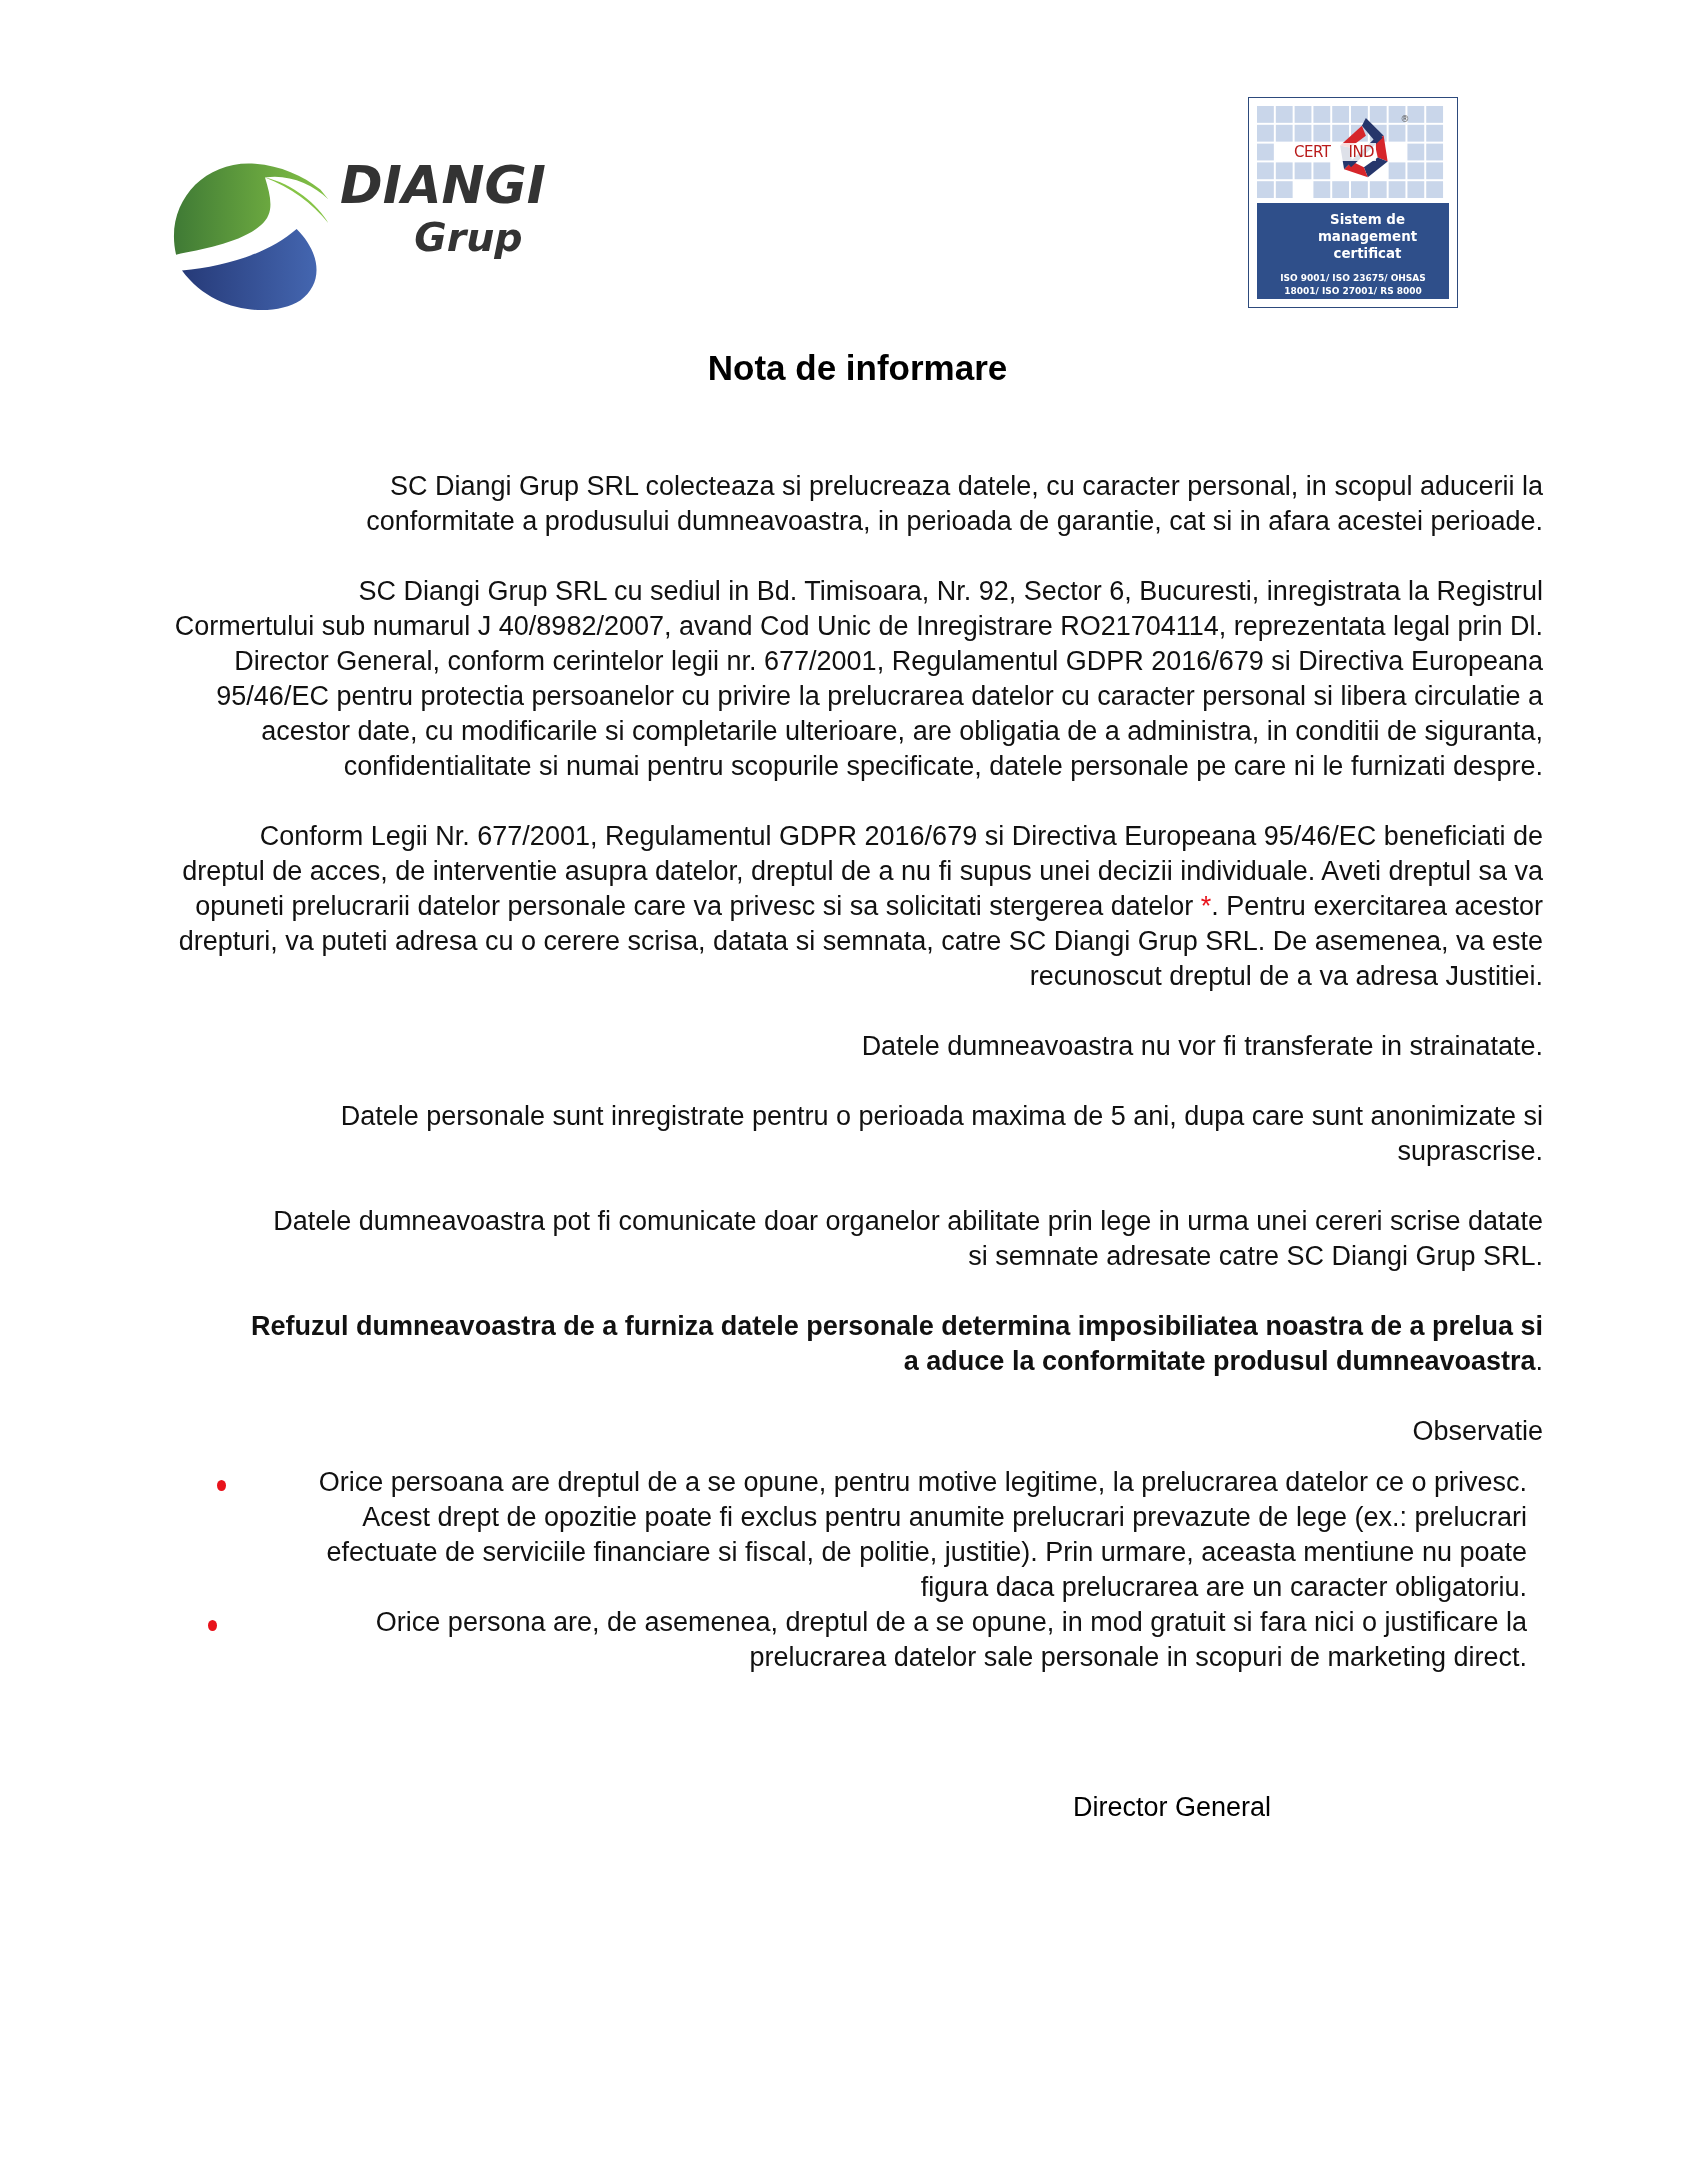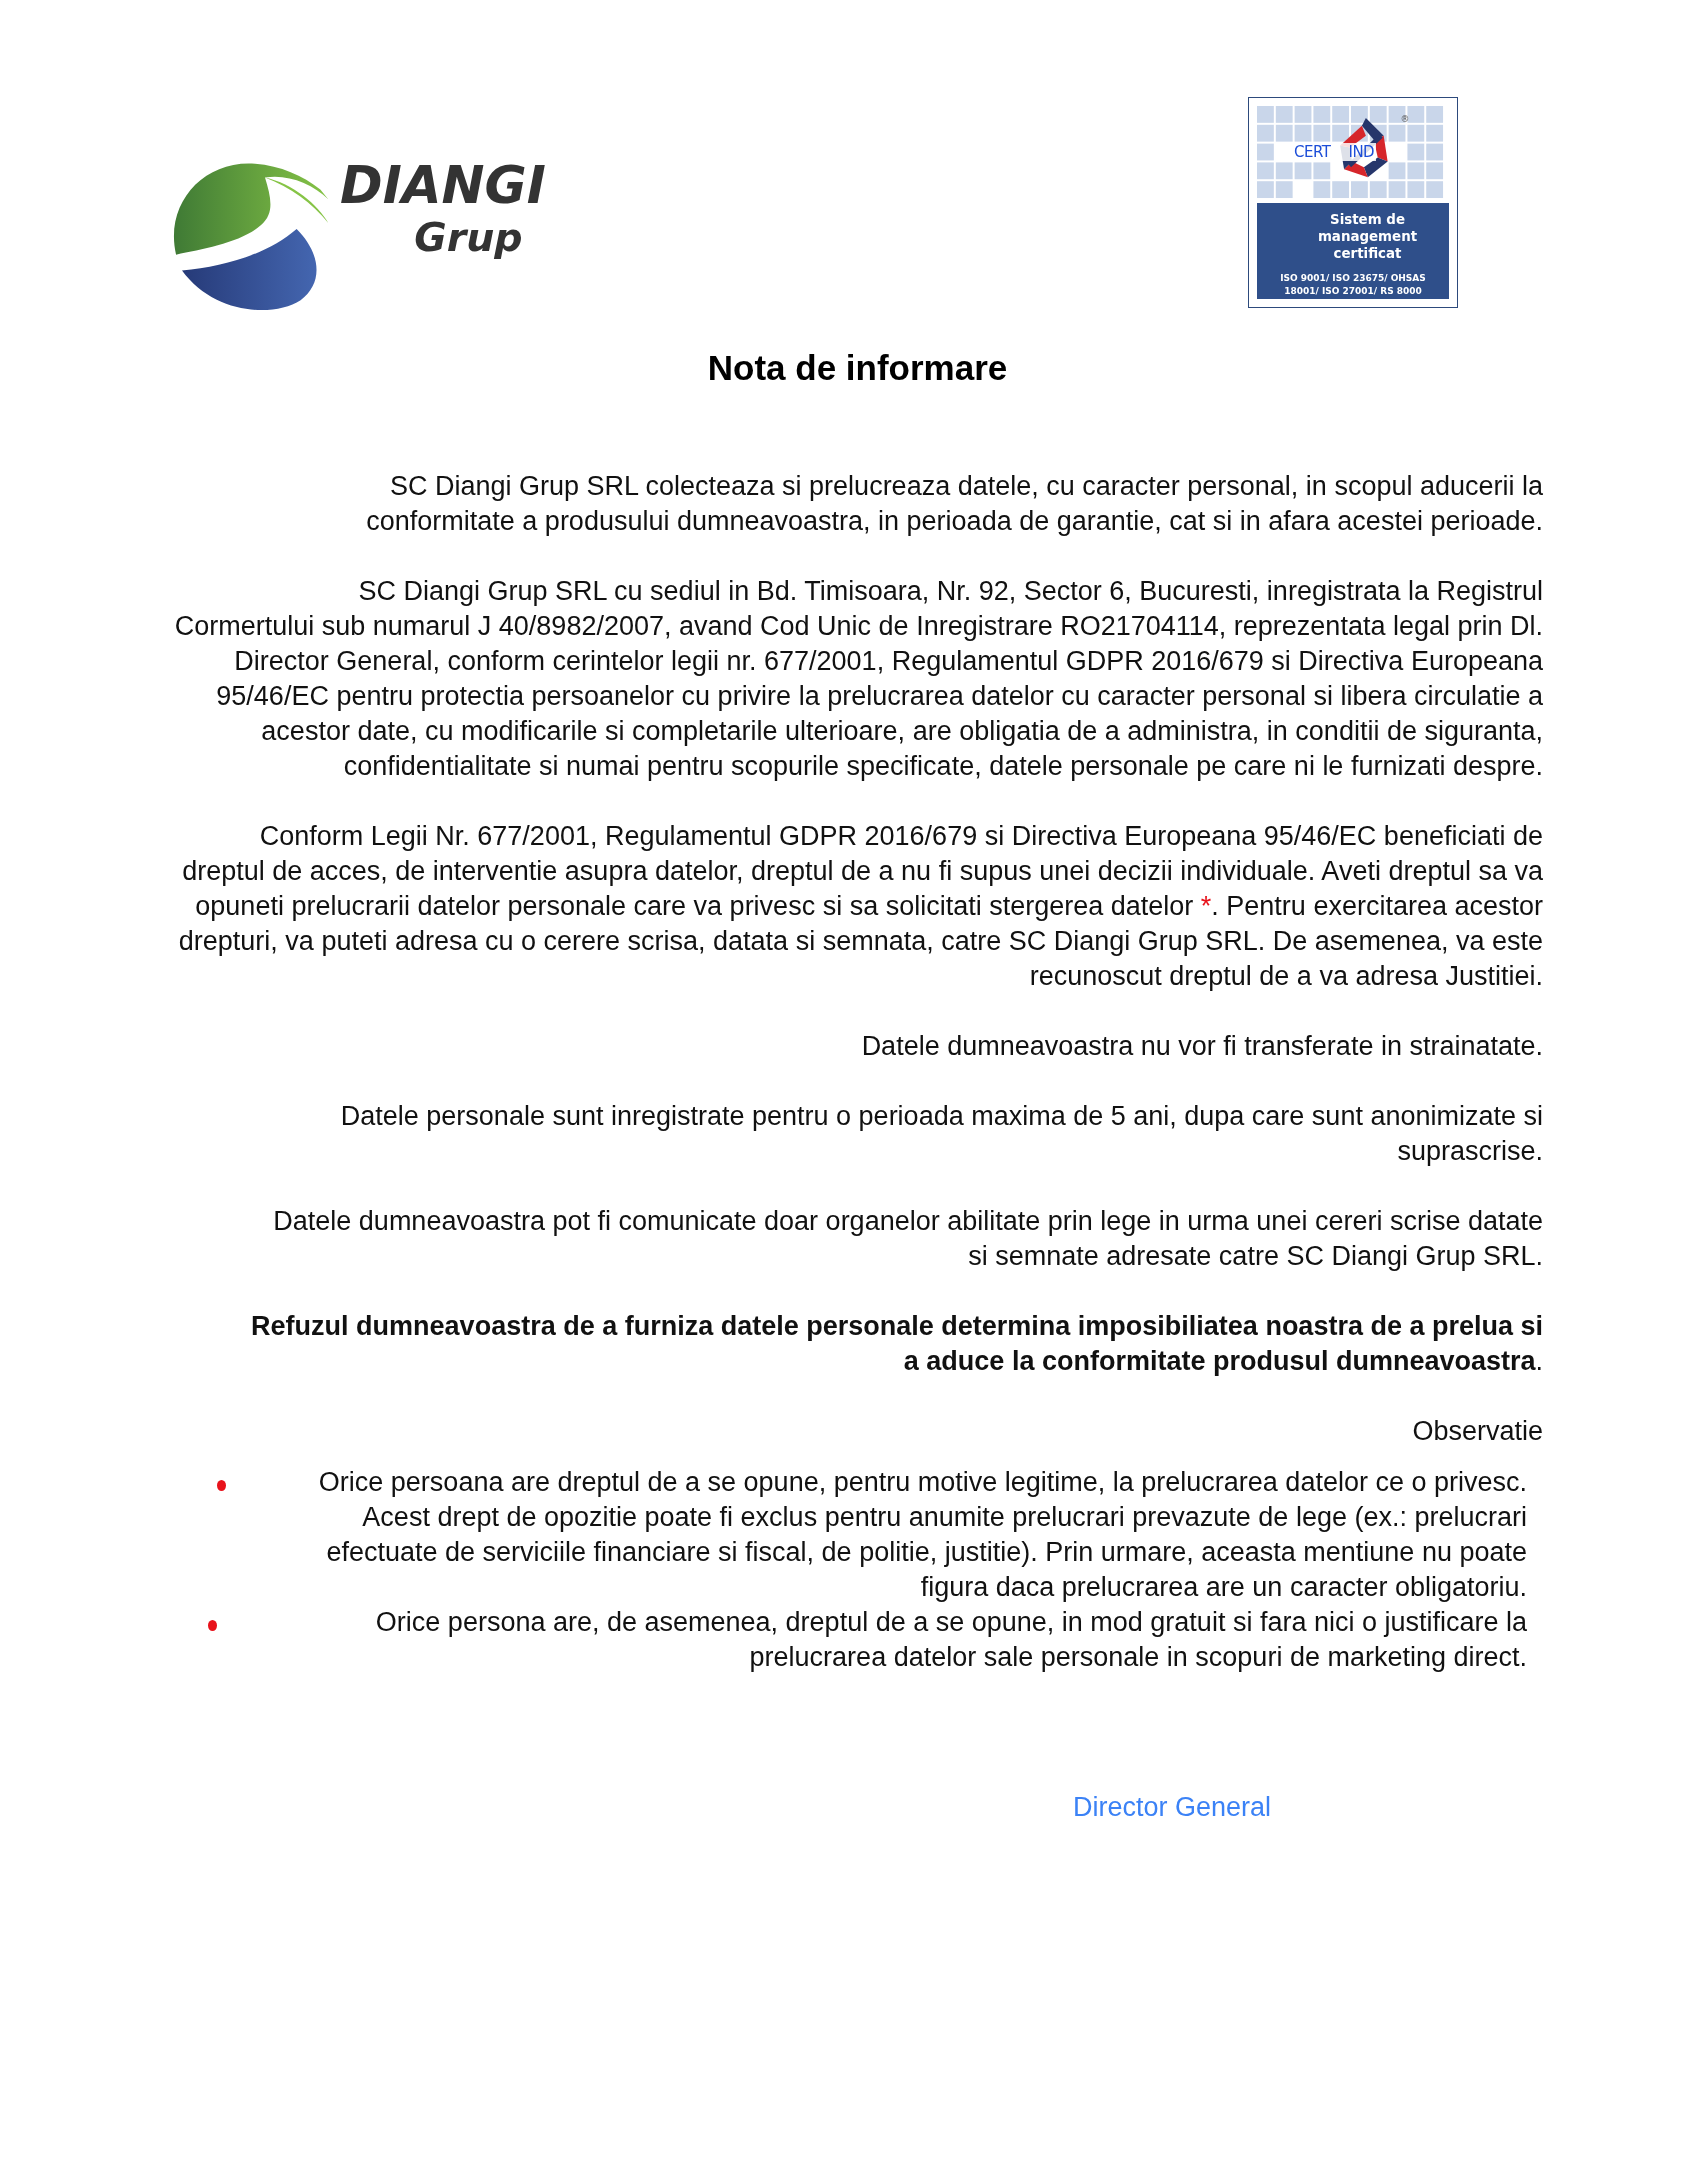--- a/index.html
+++ b/index.html
@@ -17,7 +17,7 @@
   .cert-panel .l2 { font-family: "DejaVu Sans", sans-serif; font-size: 9px; font-weight: bold;
                     margin-top: 10px; line-height: 13px; }
   .cert-name { position: absolute; left: 43px; top: 45px; font-family: "DejaVu Sans", sans-serif;
-               font-size: 15px; color: #1d4ed8; letter-spacing: -0.5px; background: rgba(255,255,255,0.85); padding: 0 2px; }
+               font-size: 15px; color: #b91c1c; letter-spacing: -0.5px; background: rgba(255,255,255,0.85); padding: 0 2px; }
   .cert-name .ind { margin-left: 18px; }
   .title { position: absolute; left: 16px; width: 1683px; top: 348px; text-align: center;
            font-size: 35px; font-weight: bold; color: #000; }

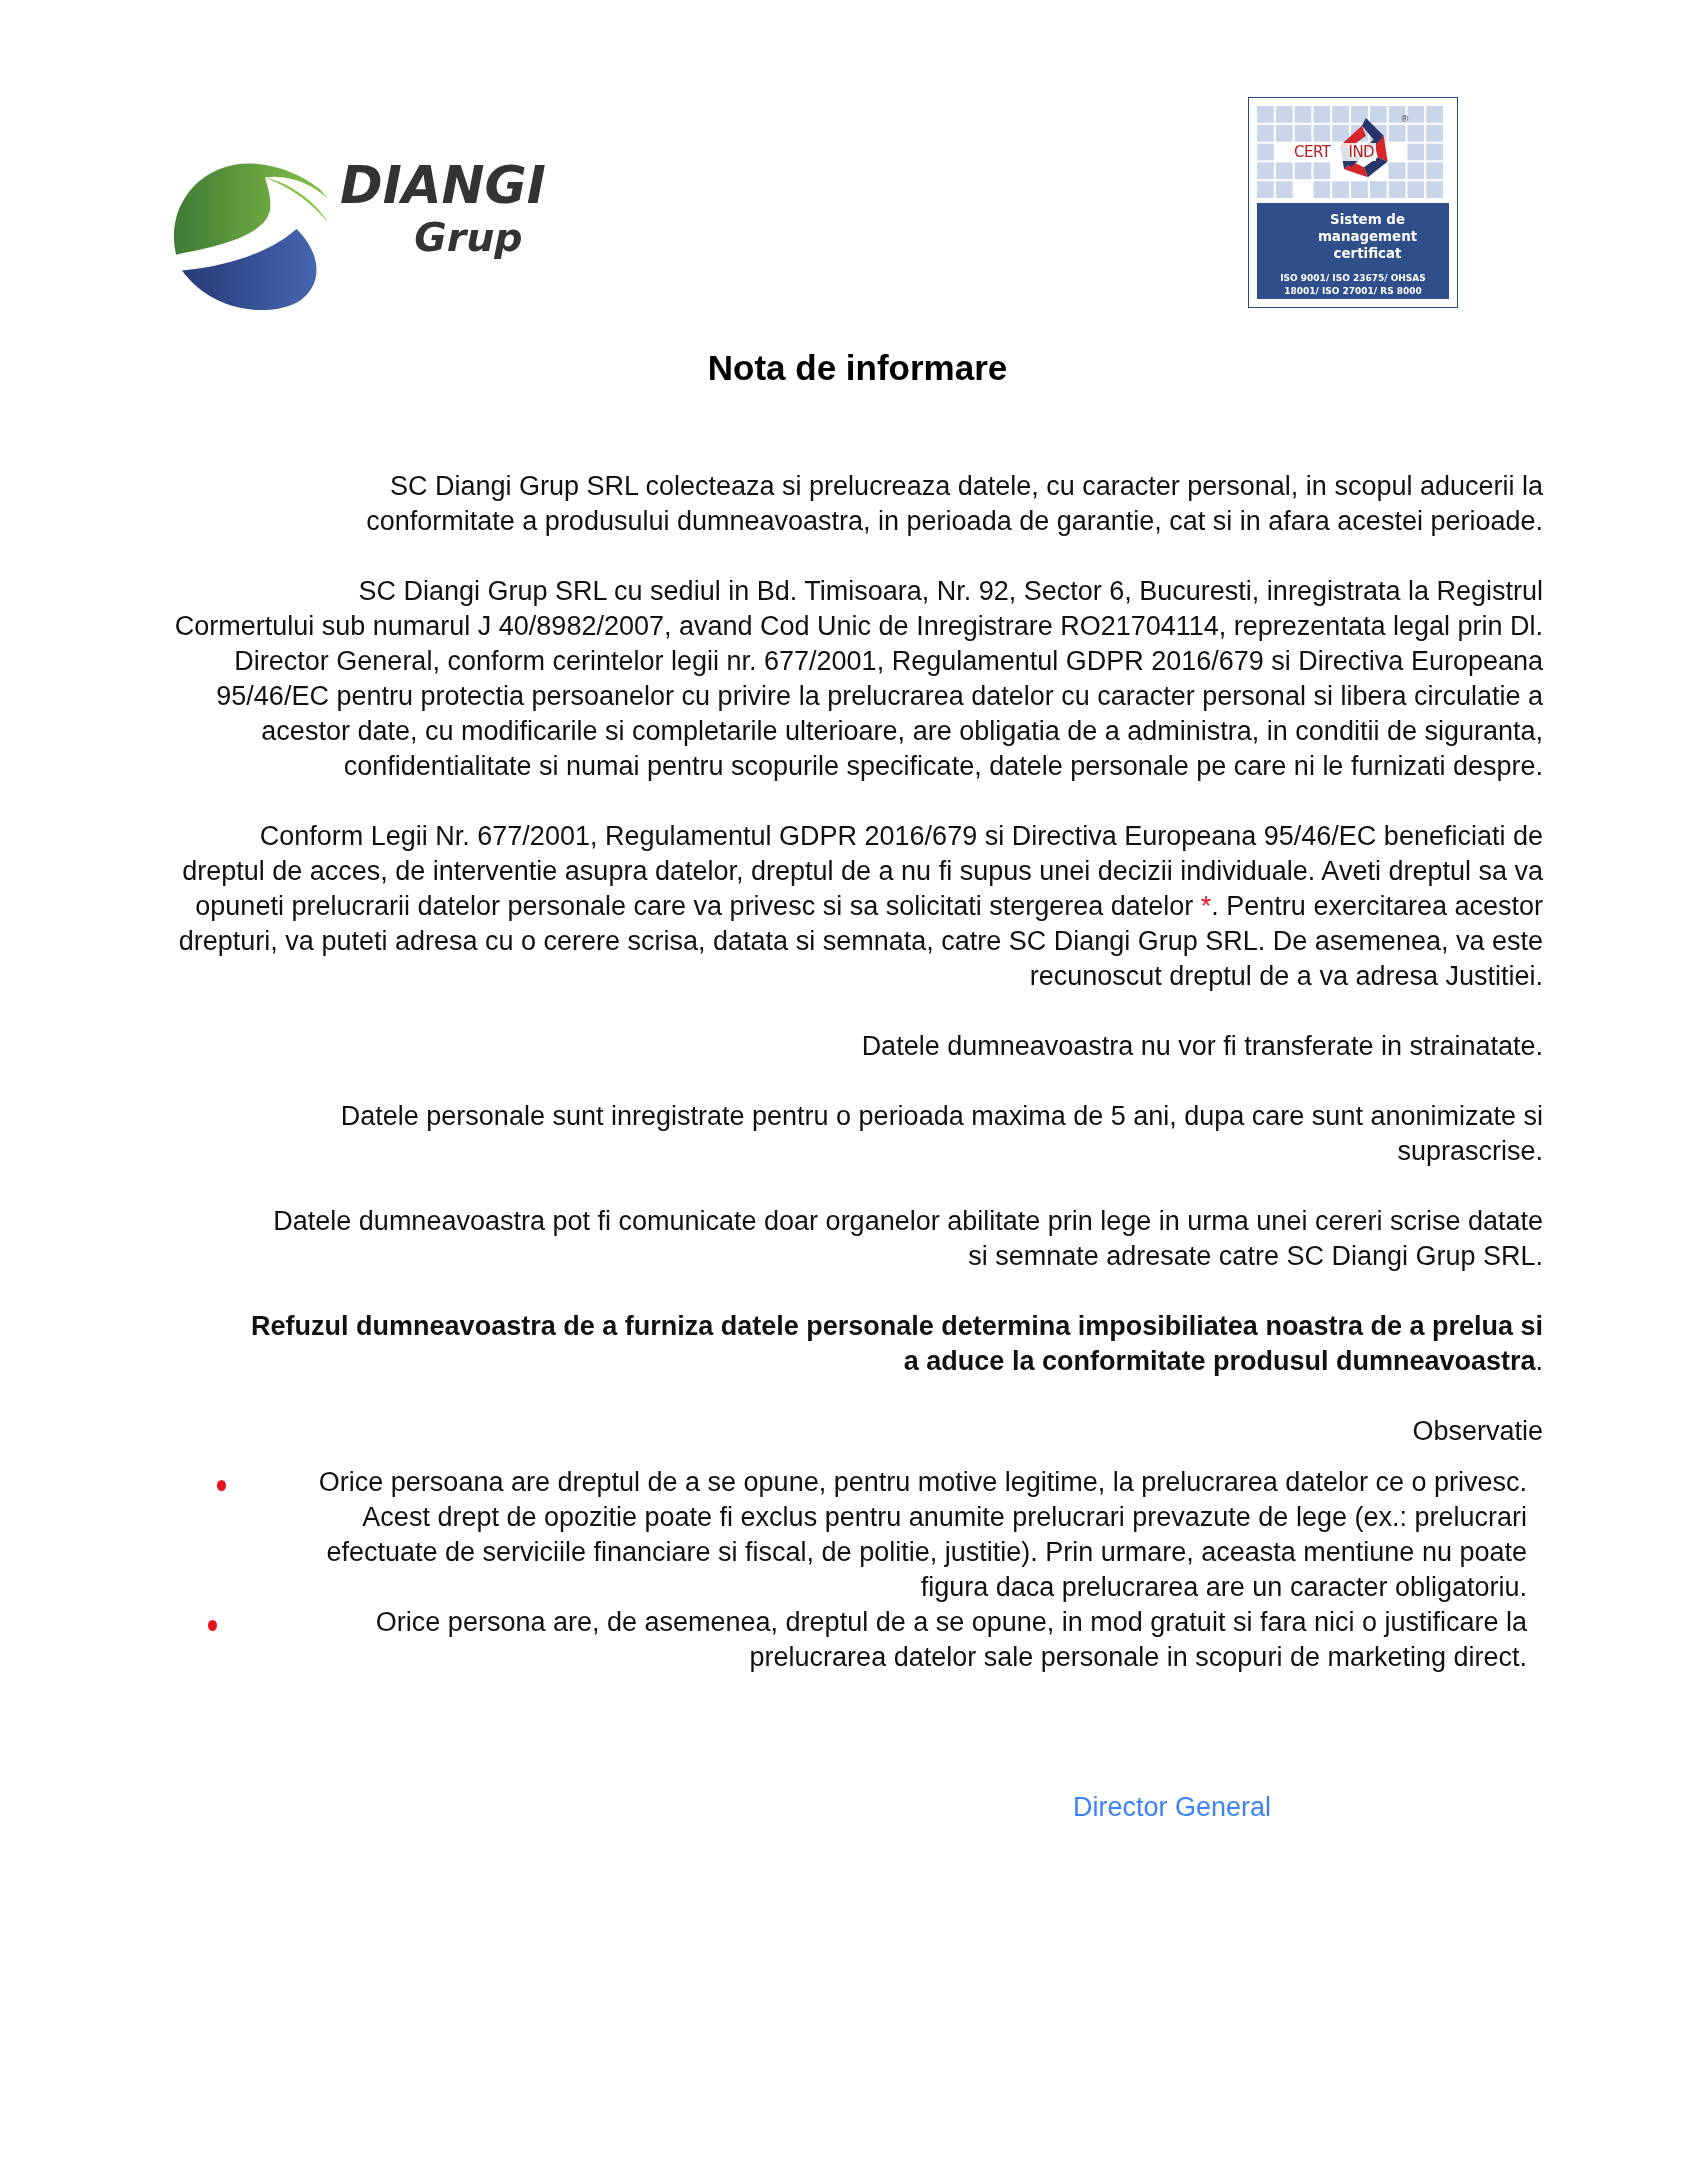--- a/index.html
+++ b/index.html
@@ -33,7 +33,7 @@
                    border-radius: 50%; background: #e8121b; }
   ul.obs li.second { padding-left: 95px; }
   ul.obs li.second .dot { left: 43px; }
-  .signature { position: absolute; left: 1073px; top: 1792px; font-size: 27px; color: #3b82f6; text-align: center; }
+  .signature { position: absolute; left: 1073px; top: 1792px; font-size: 27px; color: #000000; text-align: center; }
 </style>
 </head>
 <body>

